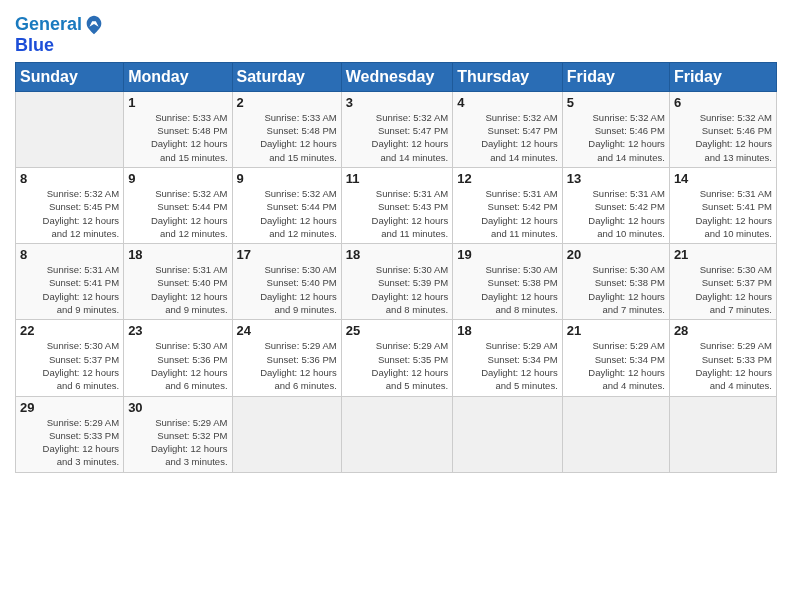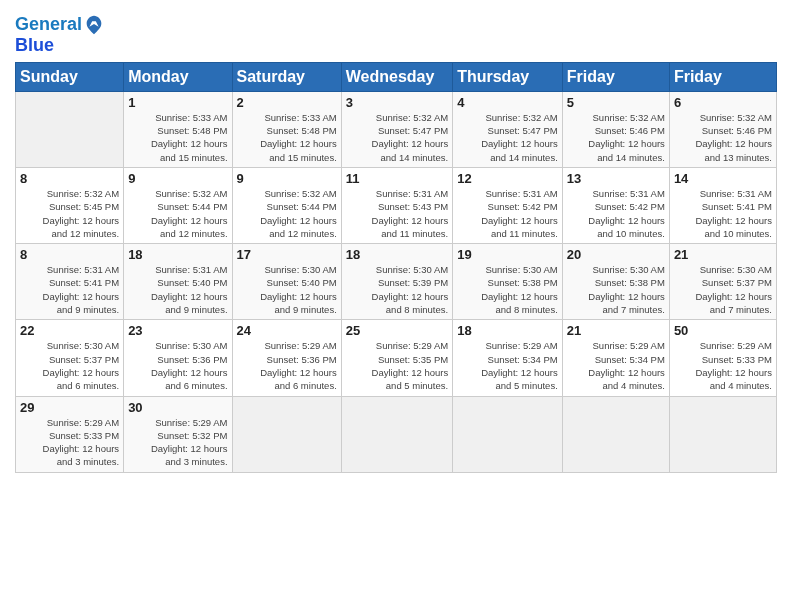--- a/index.html
+++ b/index.html
@@ -244,7 +244,7 @@
             <div class="day-info">Sunrise: 5:29 AM<br>Sunset: 5:34 PM<br>Daylight: 12 hours<br>and 4 minutes.</div>
           </td>
           <td>
-            <span class="day-num">50</span>
+            <span class="day-num">28</span>
             <div class="day-info">Sunrise: 5:29 AM<br>Sunset: 5:33 PM<br>Daylight: 12 hours<br>and 4 minutes.</div>
           </td>
         </tr>

